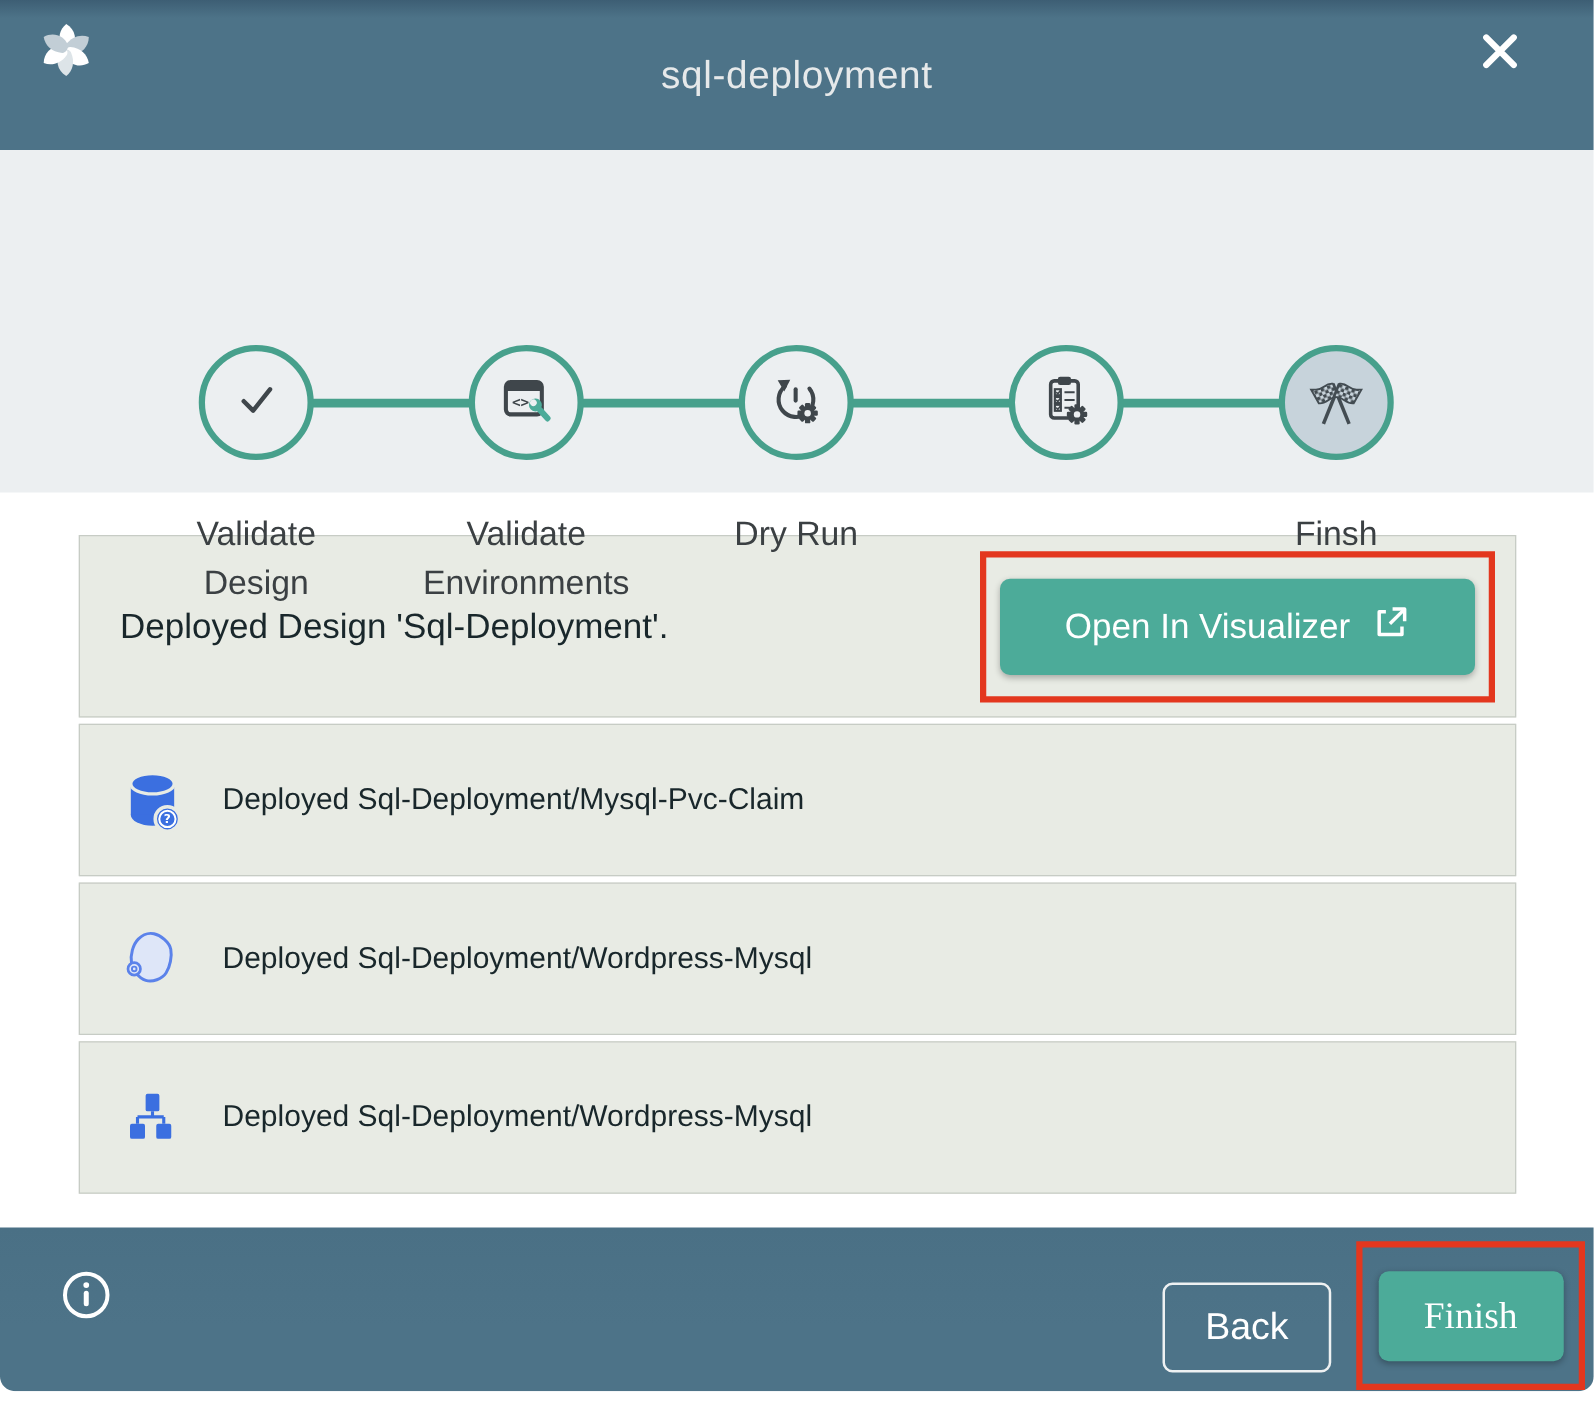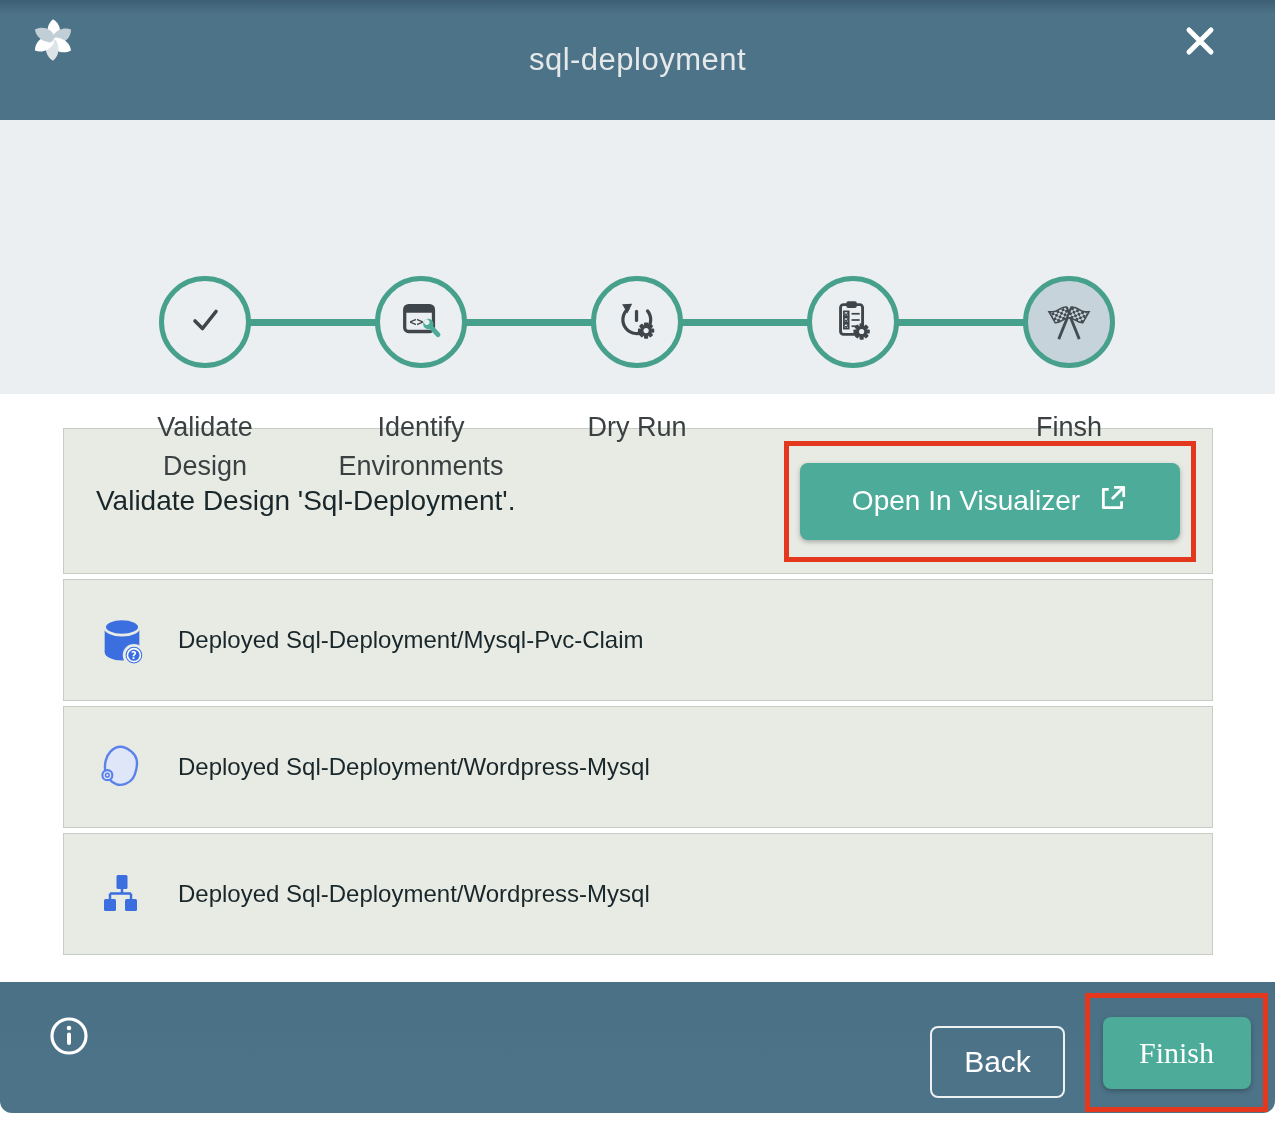--- a/index.html
+++ b/index.html
@@ -117,7 +117,7 @@
             </svg>
           </span>
         </div>
-        <div class="step-label">Identify Environments</div>
+        <div class="step-label">Validate Environments</div>
       </div>
 
       <div class="step">

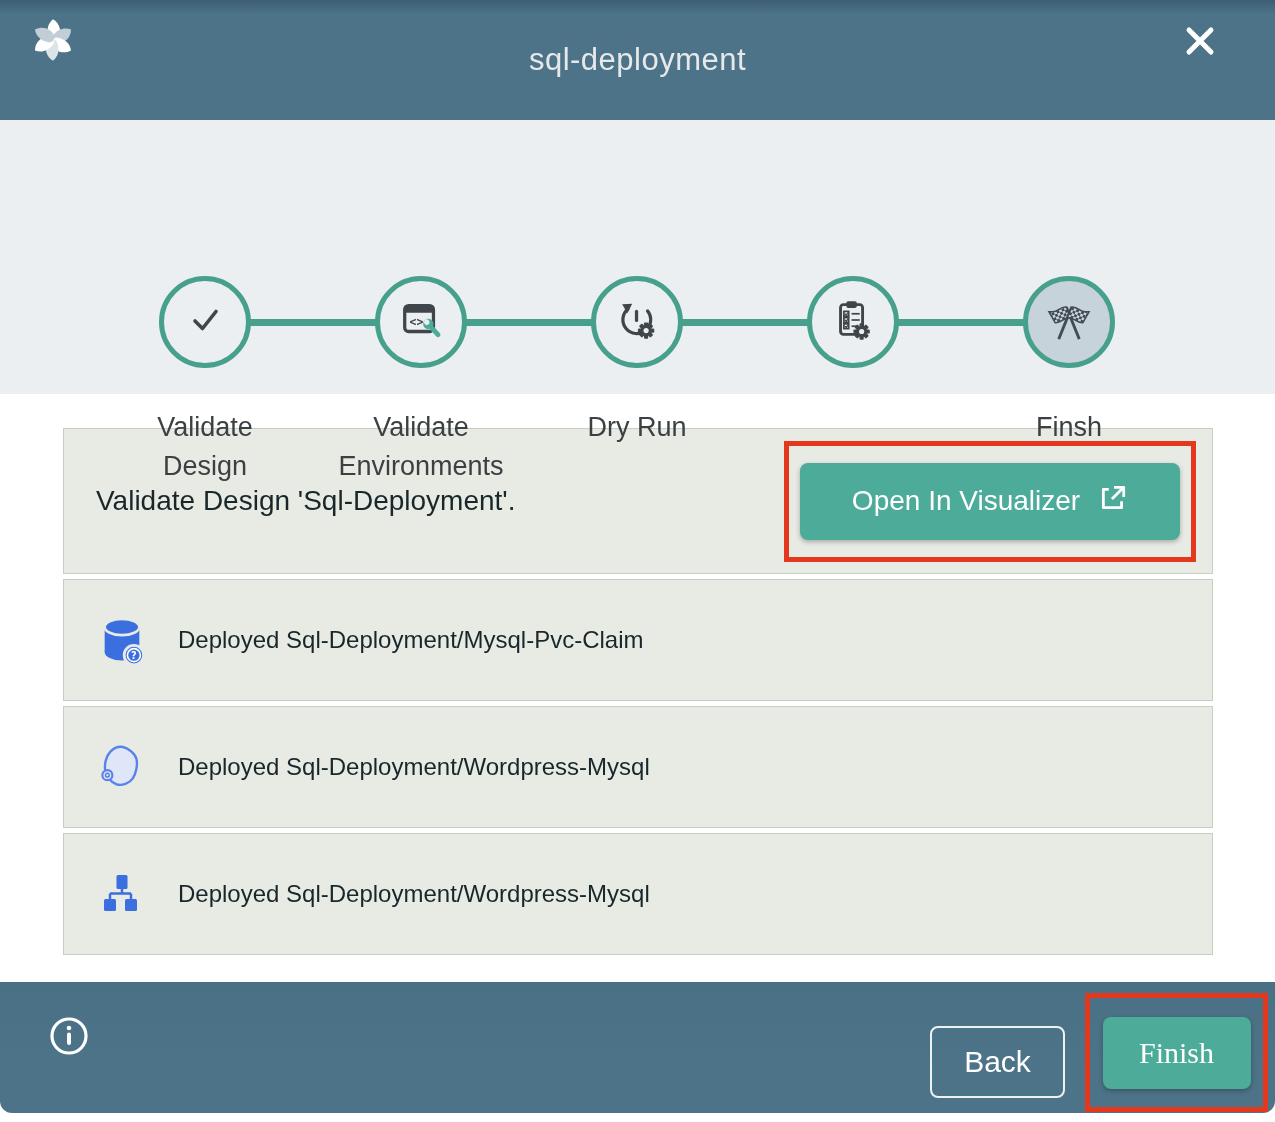--- a/index.html
+++ b/index.html
@@ -206,7 +206,7 @@
   <div class="content">
 
     <div class="row row-design">
-      <span class="design-text">Validate Design 'Sql-Deployment'.</span>
+      <span class="design-text">Deployed Design 'Sql-Deployment'.</span>
       <div class="annotation ann-visualizer">
         <button class="btn-visualizer">
           <span>Open In Visualizer</span>

